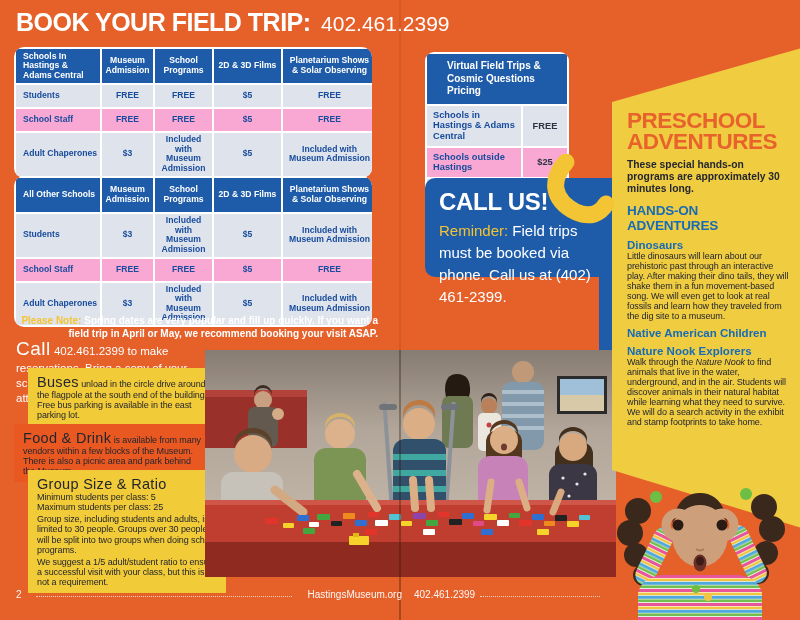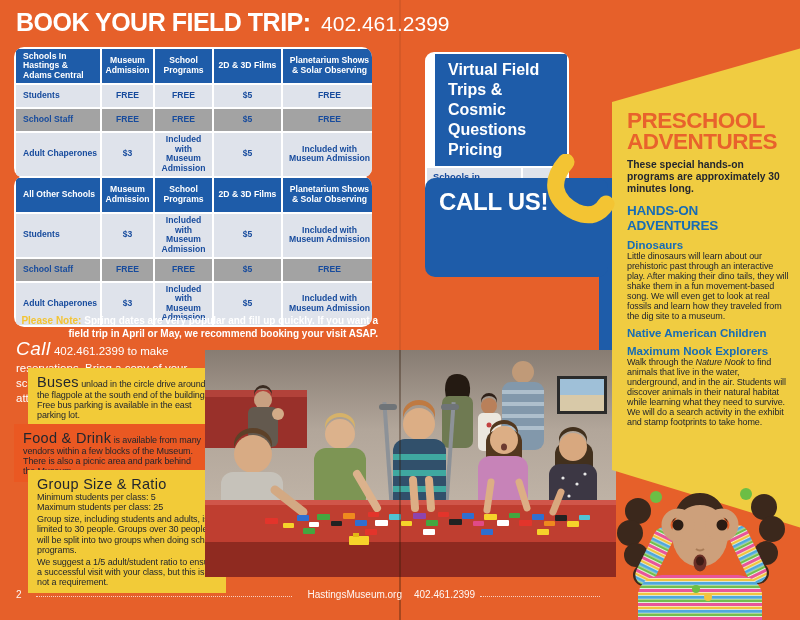--- a/index.html
+++ b/index.html
@@ -62,8 +62,8 @@
   
   .vtable{left:425px;top:52px;width:144px;background:#fff;border-radius:9px;overflow:hidden;
     padding:2px;display:grid;grid-template-columns:94px 44px;gap:2px;box-sizing:border-box;}
-  .vth{grid-column:1 / -1;background:#1E5CA9;color:#fff;font-size:16px;font-weight:700;
-    line-height:1.25;padding:6px 13px;text-align:left;min-height:26px;display:flex;align-items:center;margin-left:8px;}
+  .vth{grid-column:1 / -1;background:#1E5CA9;color:#fff;font-size:10px;font-weight:700;
+    line-height:1.25;padding:6px 20px;text-align:left;min-height:26px;display:flex;align-items:center;}
   .vlabel{color:#174B9D;font-weight:700;font-size:9.3px;line-height:1.15;display:flex;
     align-items:center;padding:4px 6px;min-height:26px;box-sizing:border-box;}
   .vval{color:#2A3442;font-weight:700;font-size:9.3px;display:flex;align-items:center;

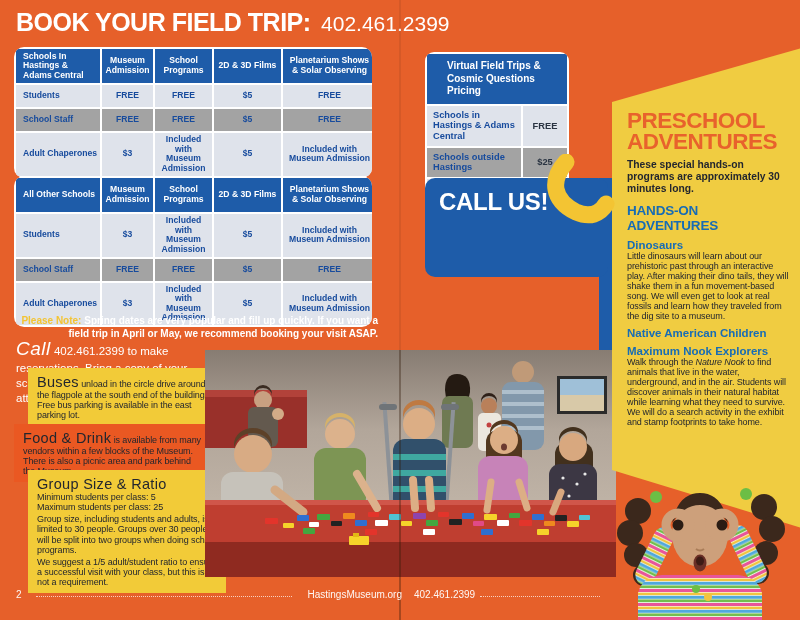--- a/index.html
+++ b/index.html
@@ -29,7 +29,7 @@
   .td{color:#174B9D;font-weight:700;min-height:22px;}
   .td.first{justify-content:flex-start;text-align:left;padding-left:7px;}
   .rA{background:#DFE3EB;}
-  .rB{background:#a3a3a3;}
+  .rB{background:#f9a8d4;}
 
   #table1{left:14px;top:47px;}
   #table2{left:14px;top:176px;}

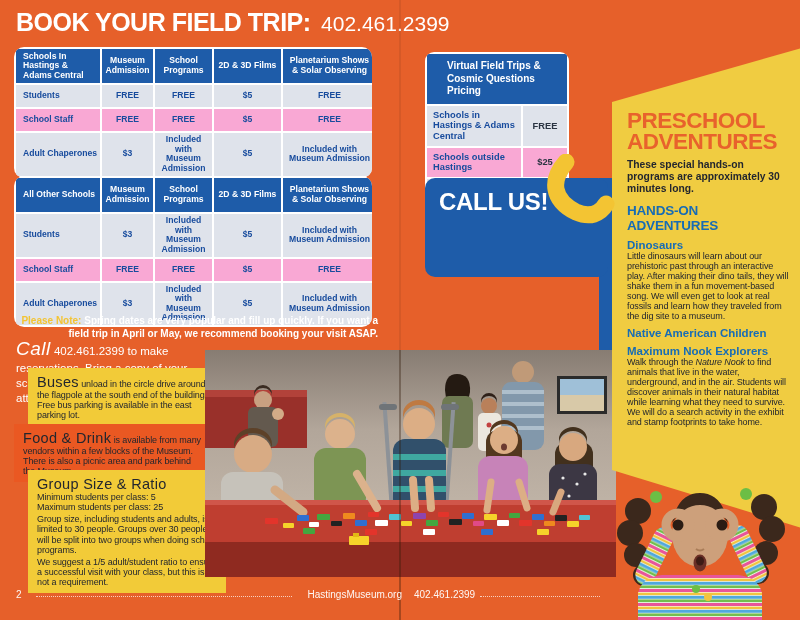--- a/index.html
+++ b/index.html
@@ -332,6 +332,9 @@
 
   <div class="abs callus">
     <div class="cu-title">CALL US!</div>
+    <div class="cu-text">
+      <span class="cu-reminder">Reminder:</span><span> Field trips must be booked via phone. Call us at (402) 461-2399.</span>
+    </div>
   </div>
   <svg id="phone-icon" class="abs" viewBox="0 0 74 70" aria-hidden="true">
     <path d="M24,8 C8,26 10,46 34,58 C48,64 58,60 64,50" fill="none" stroke="#F3C433" stroke-width="17" stroke-linecap="round"></path>

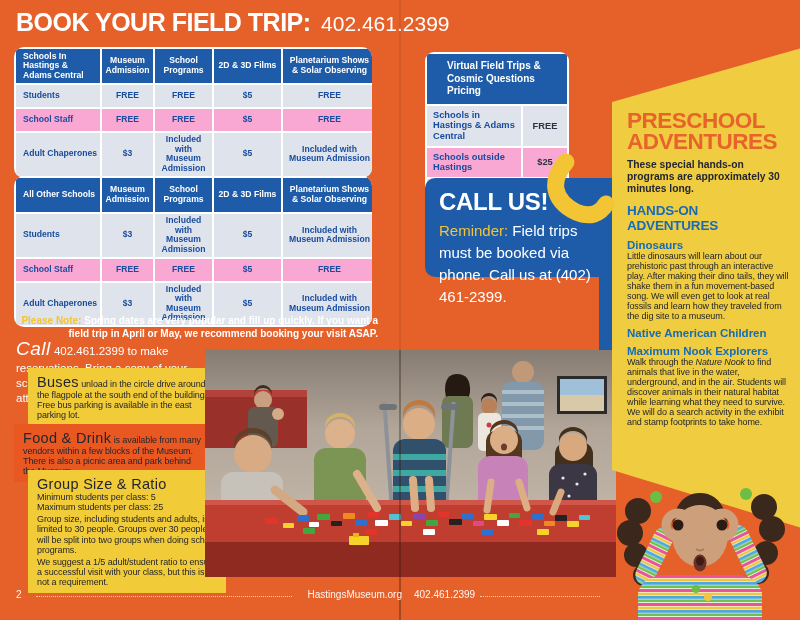--- a/index.html
+++ b/index.html
@@ -42,7 +42,7 @@
   
   .call-block{left:16px;top:337px;width:196px;color:#fff;font-size:11.5px;
     font-weight:400;line-height:1.28;}
-  .call-block .call-lead{font-size:19px;font-weight:400;letter-spacing:0.5px;font-style:italic;}
+  .call-block .call-lead{font-size:19px;font-weight:400;letter-spacing:0.5px;}
 
   
   .info-box{left:14px;width:198px;box-sizing:border-box;padding:6px 9px;

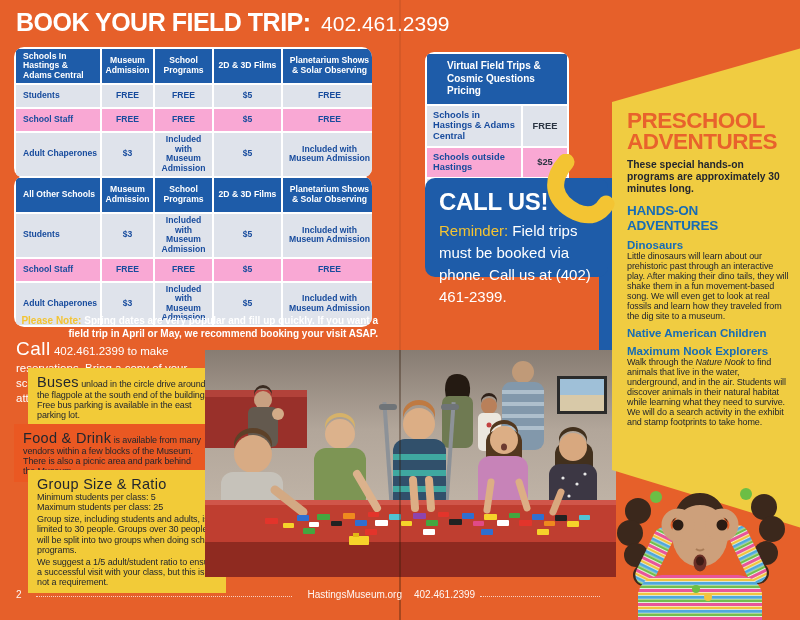--- a/index.html
+++ b/index.html
@@ -353,7 +353,7 @@
 
     <div class="ps-name">Native American Children</div>
 
-    <div class="ps-name">Maximum Nook Explorers</div>
+    <div class="ps-name">Nature Nook Explorers</div>
     <div class="ps-text">
       <span>Walk through the </span><span class="ps-italic">Nature Nook</span><span> to find animals that live in the water, underground, and in the air. Students will discover animals in their natural habitat while learning what they need to survive. We will do a search activity in the exhibit and stamp footprints to take home.</span>
     </div>

